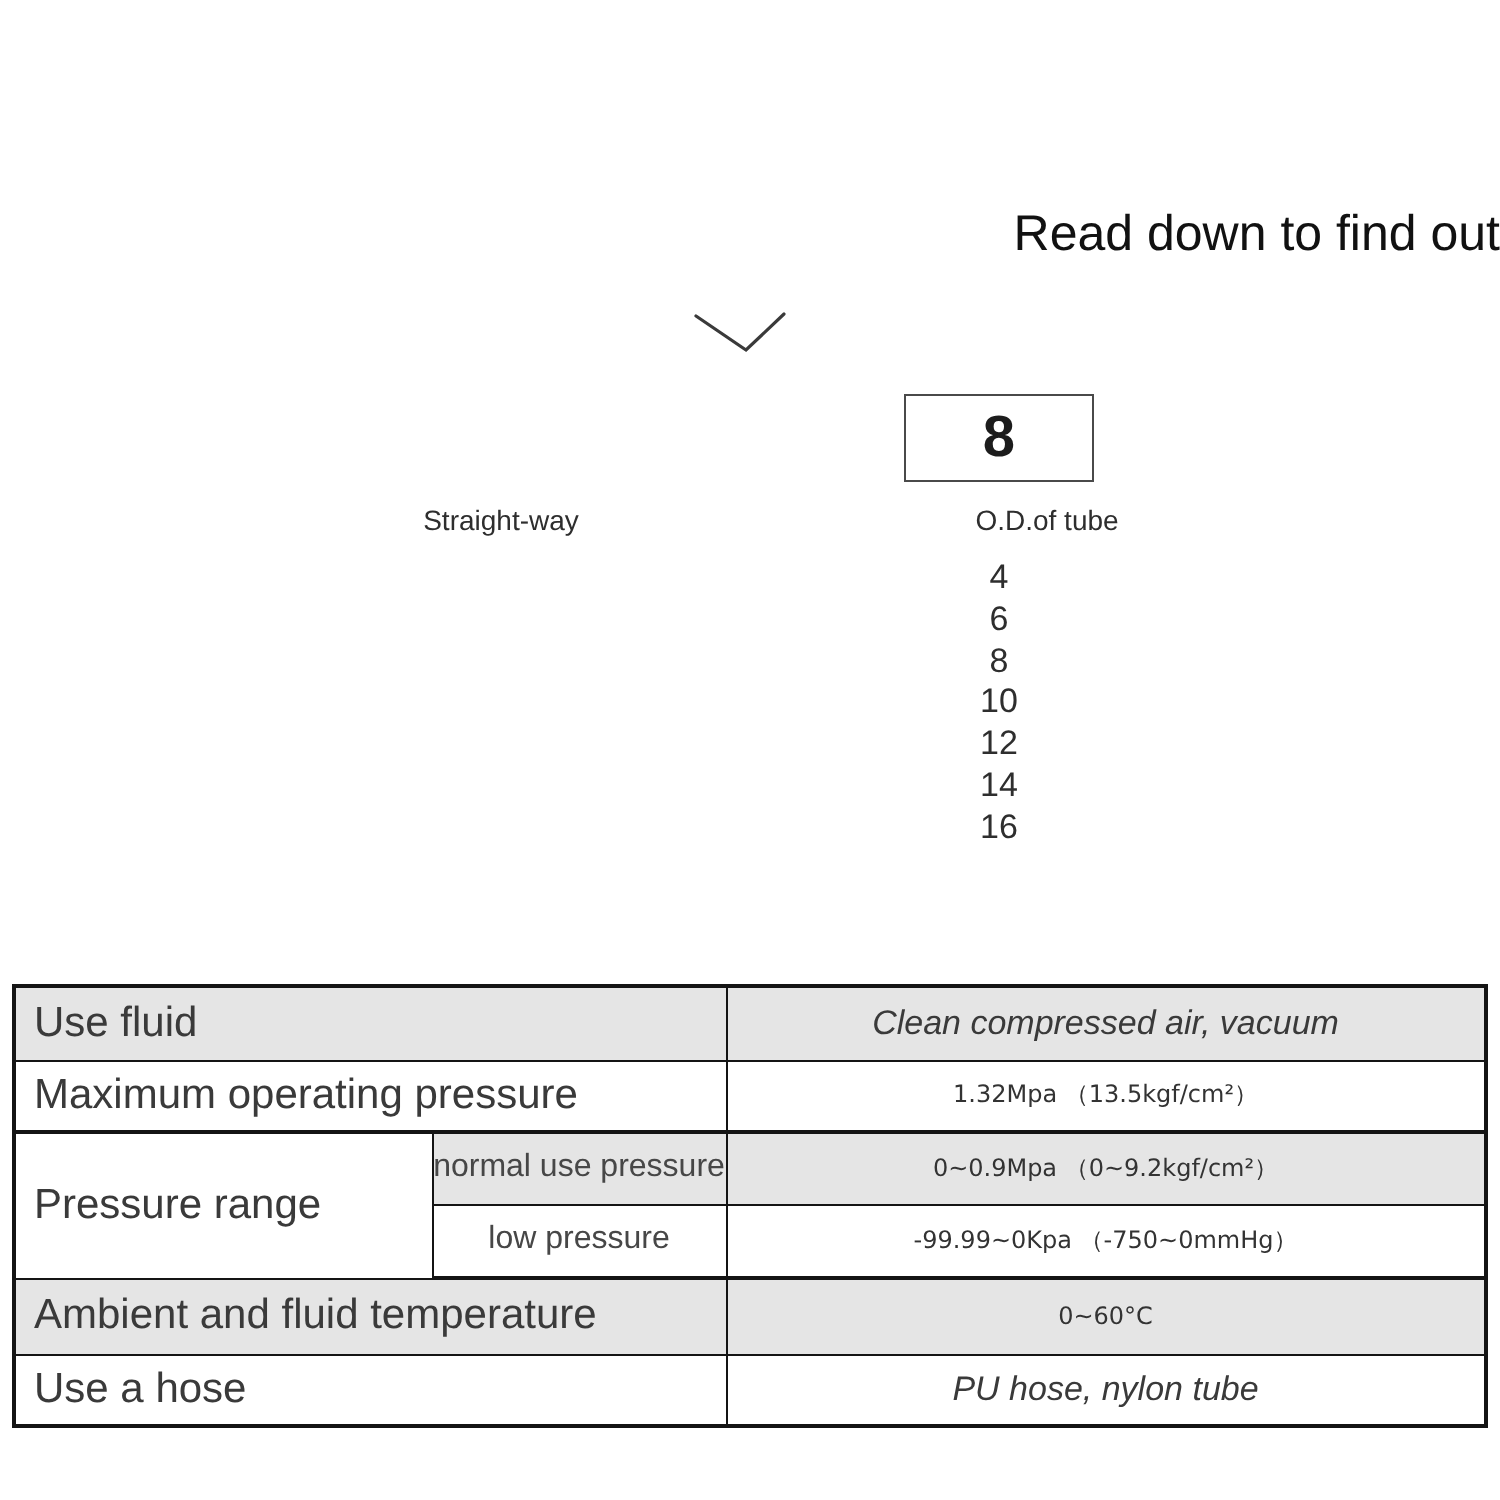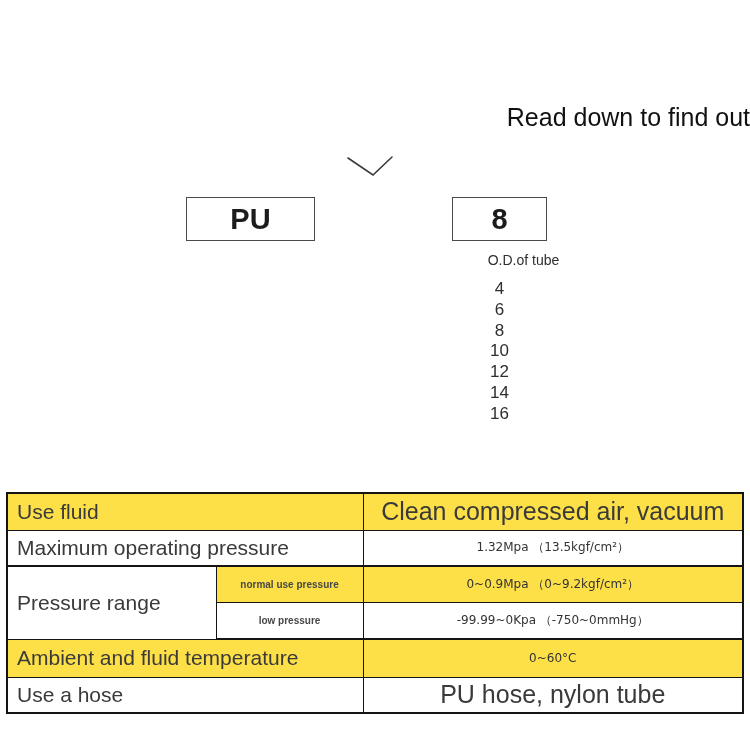--- a/index.html
+++ b/index.html
@@ -121,9 +121,6 @@
     <polyline points="3,4 28,21 47,3" fill="none" stroke="#3a3a3a" stroke-width="1.6" stroke-linecap="round"></polyline>
   </svg>
 
-  <div class="code-box model">
-    <span>PU</span>
-  </div>
   <div class="code-box size">
     <span>8</span>
   </div>

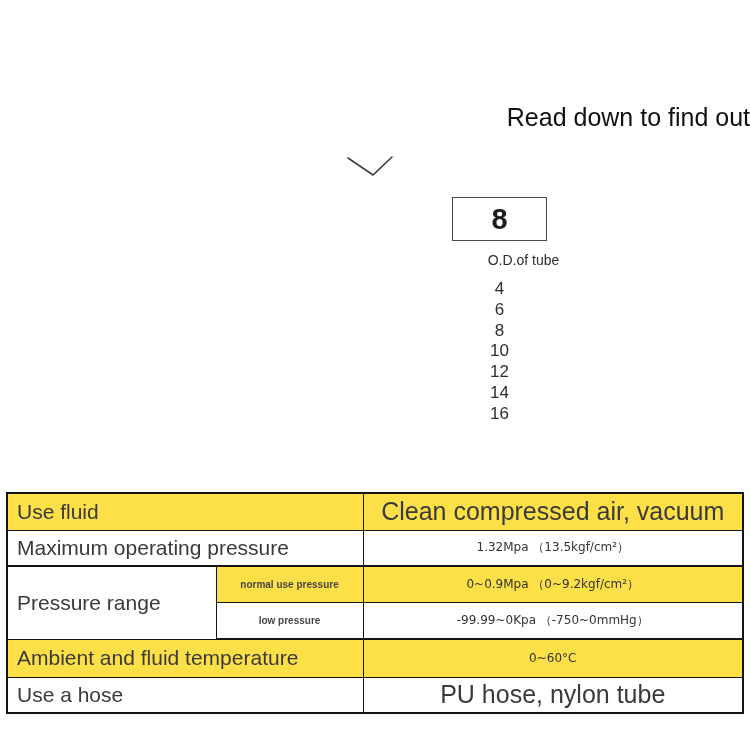--- a/index.html
+++ b/index.html
@@ -125,6 +125,7 @@
     <span>8</span>
   </div>
 
+  <div class="box-caption model">Straight-way</div>
   <div class="box-caption size">O.D.of tube</div>
 
   <div class="size-options">

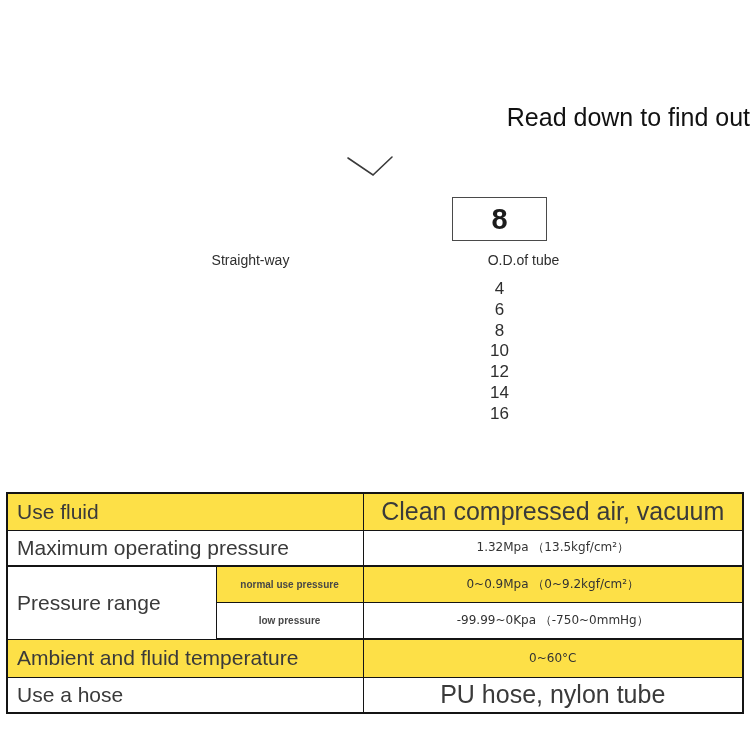--- a/index.html
+++ b/index.html
@@ -102,7 +102,7 @@
   }
   td.val-lg { font-size: 25px; font-family: "Liberation Sans", sans-serif; color: #3a3a3a; }
   td.val-md { font-size: 12px; font-family: "DejaVu Sans", sans-serif; }
-  .beige { background: #fde047; }
+  .beige { background: #e5e5e5; }
   tr.r1 td { height: 37px; }
   tr.r2 td { height: 36px; border-bottom-width: 2px; margin-top: 31px; }
   tr.r3 td { height: 36px; }

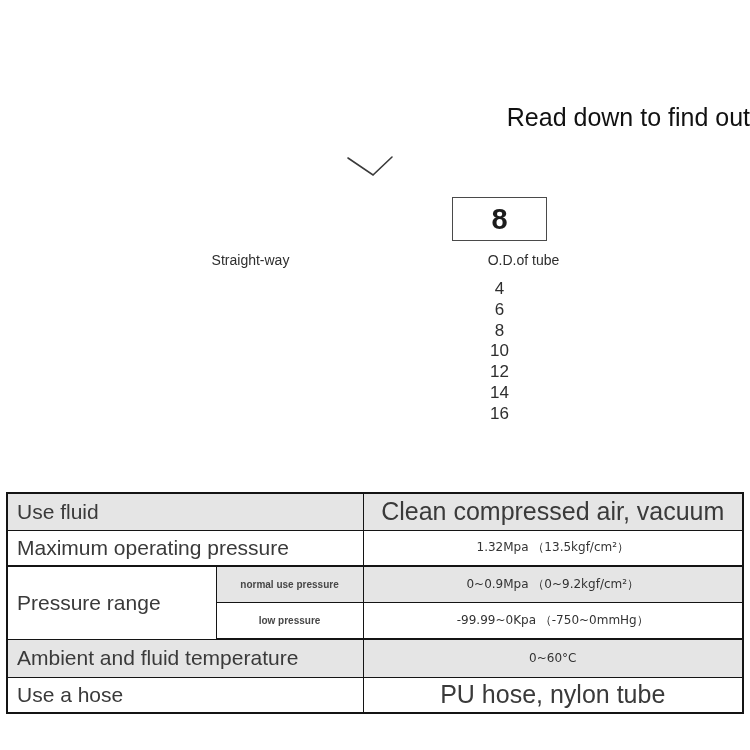--- a/index.html
+++ b/index.html
@@ -100,7 +100,7 @@
     text-align: center;
     color: #333333;
   }
-  td.val-lg { font-size: 25px; font-family: "Liberation Sans", sans-serif; color: #3a3a3a; }
+  td.val-lg { font-size: 17px; font-family: "Liberation Sans", sans-serif; color: #3a3a3a; font-style: italic; }
   td.val-md { font-size: 12px; font-family: "DejaVu Sans", sans-serif; }
   .beige { background: #e5e5e5; }
   tr.r1 td { height: 37px; }

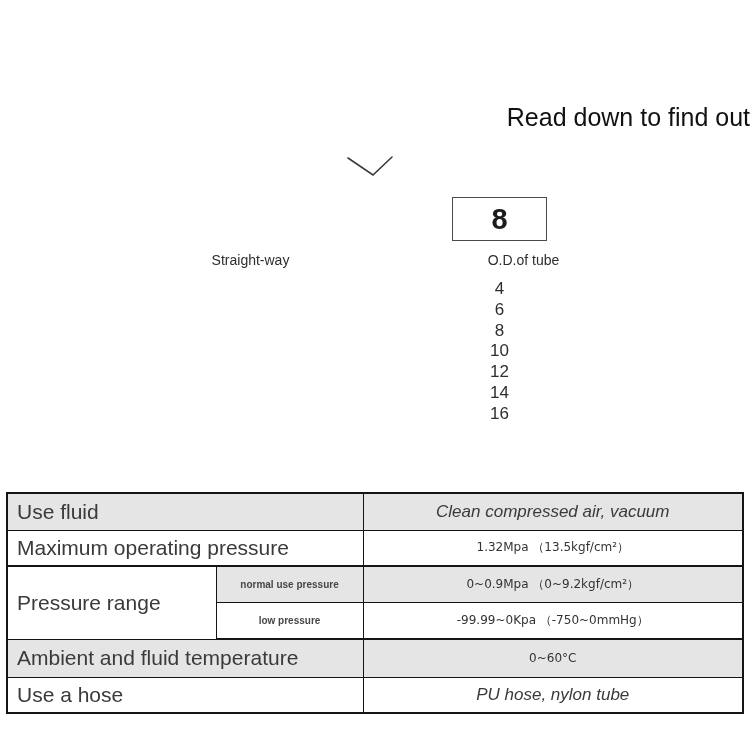--- a/index.html
+++ b/index.html
@@ -92,9 +92,8 @@
   }
   td.sub {
     text-align: center;
-    font-size: 10px;
+    font-size: 16px;
     color: #474747;
-    font-weight: bold;
   }
   td.val {
     text-align: center;

